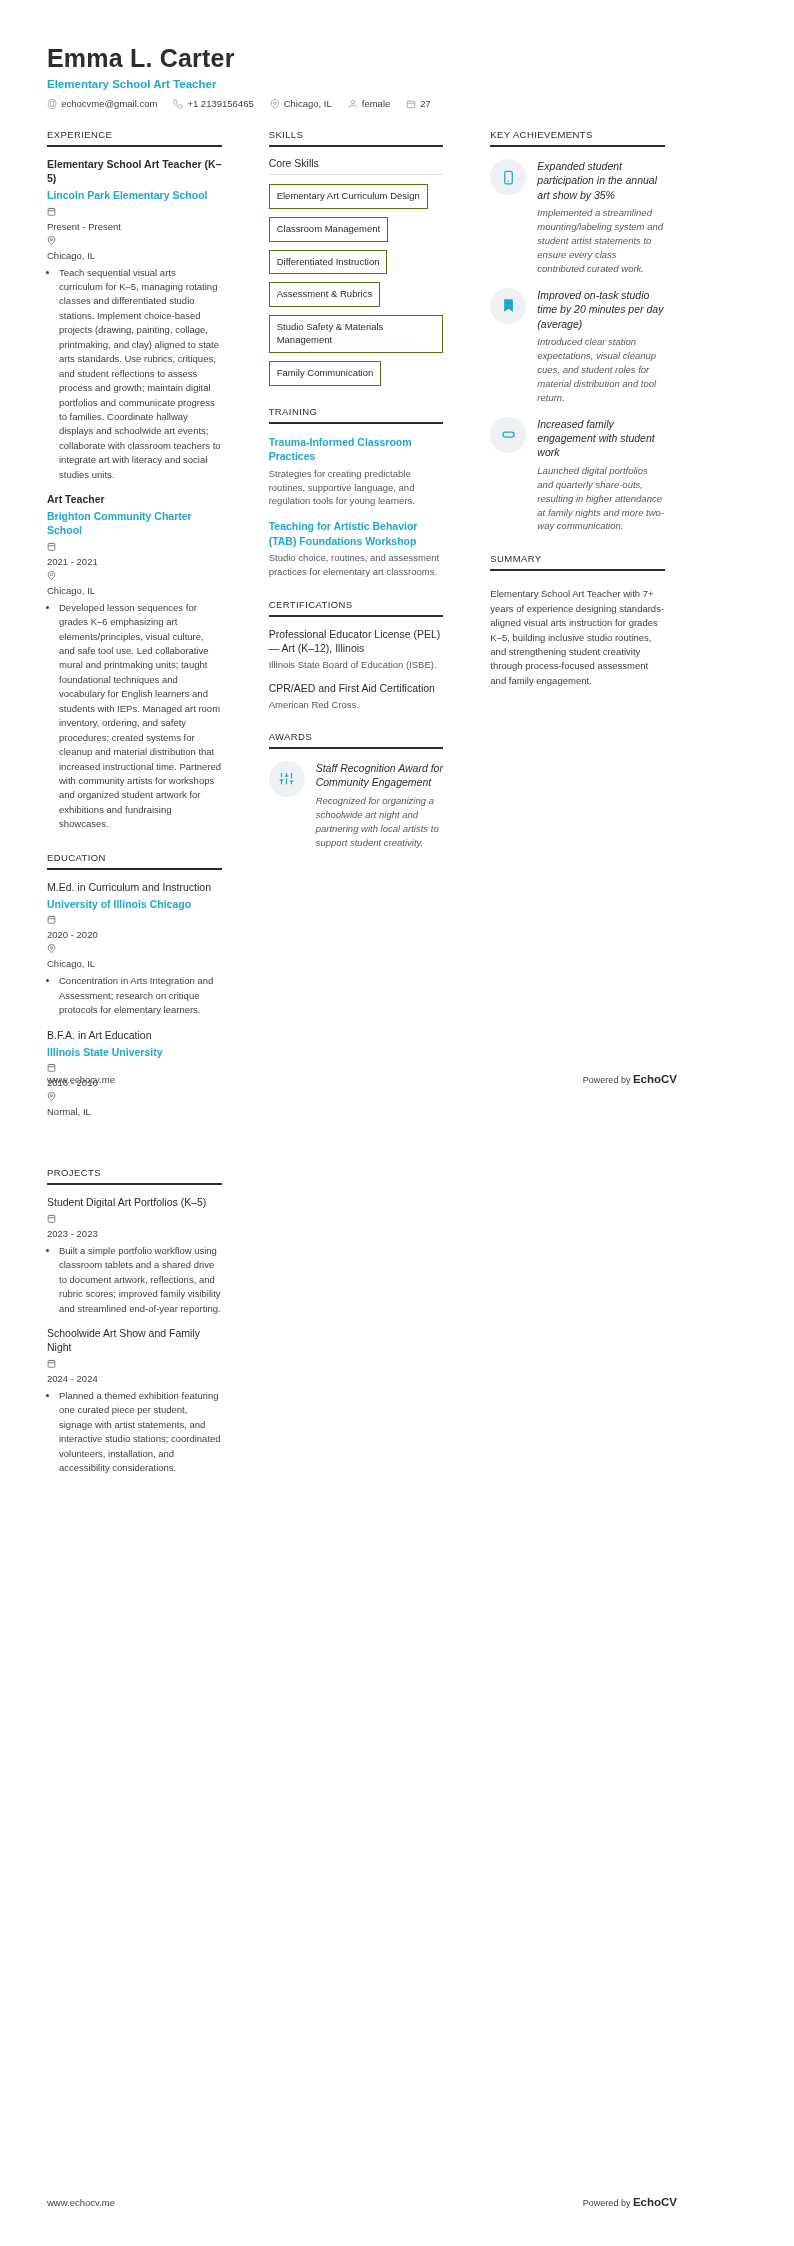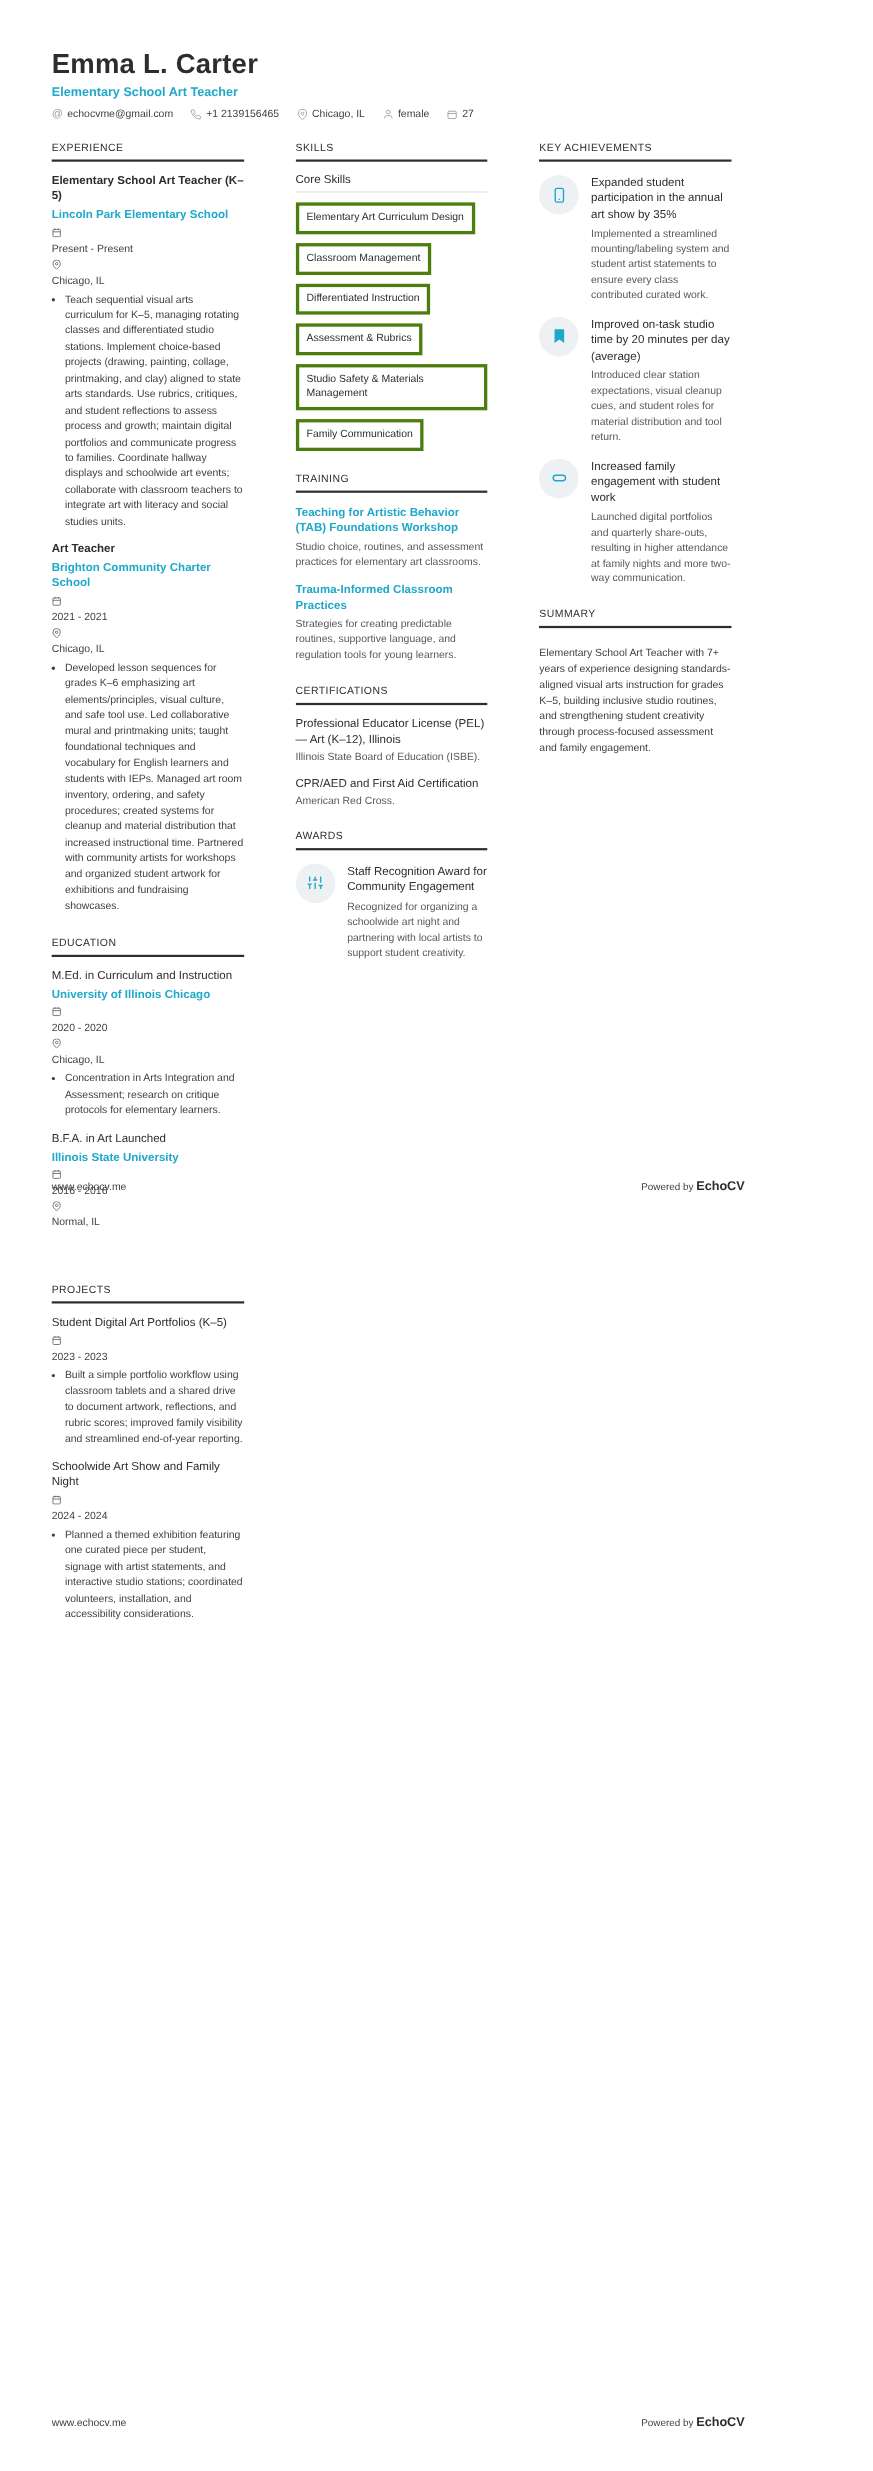--- a/index.html
+++ b/index.html
@@ -54,7 +54,7 @@
   .cert-title { font-size:10.5px; color:#2d2d2d; line-height:1.38; }
   .cert-issuer { font-size:9.5px; color:#55595d; margin-top:2px; line-height:1.4; }
   
-  .ach { display:flex; gap:11px; margin-top:12px; }
+  .ach { display:flex; gap:11px; margin-top:12px;font-style:italic; }
   .icon-circle {
     flex:0 0 36px; width:36px; height:36px; border-radius:50%;
     background:#edf1f4; display:flex; align-items:center; justify-content:center;

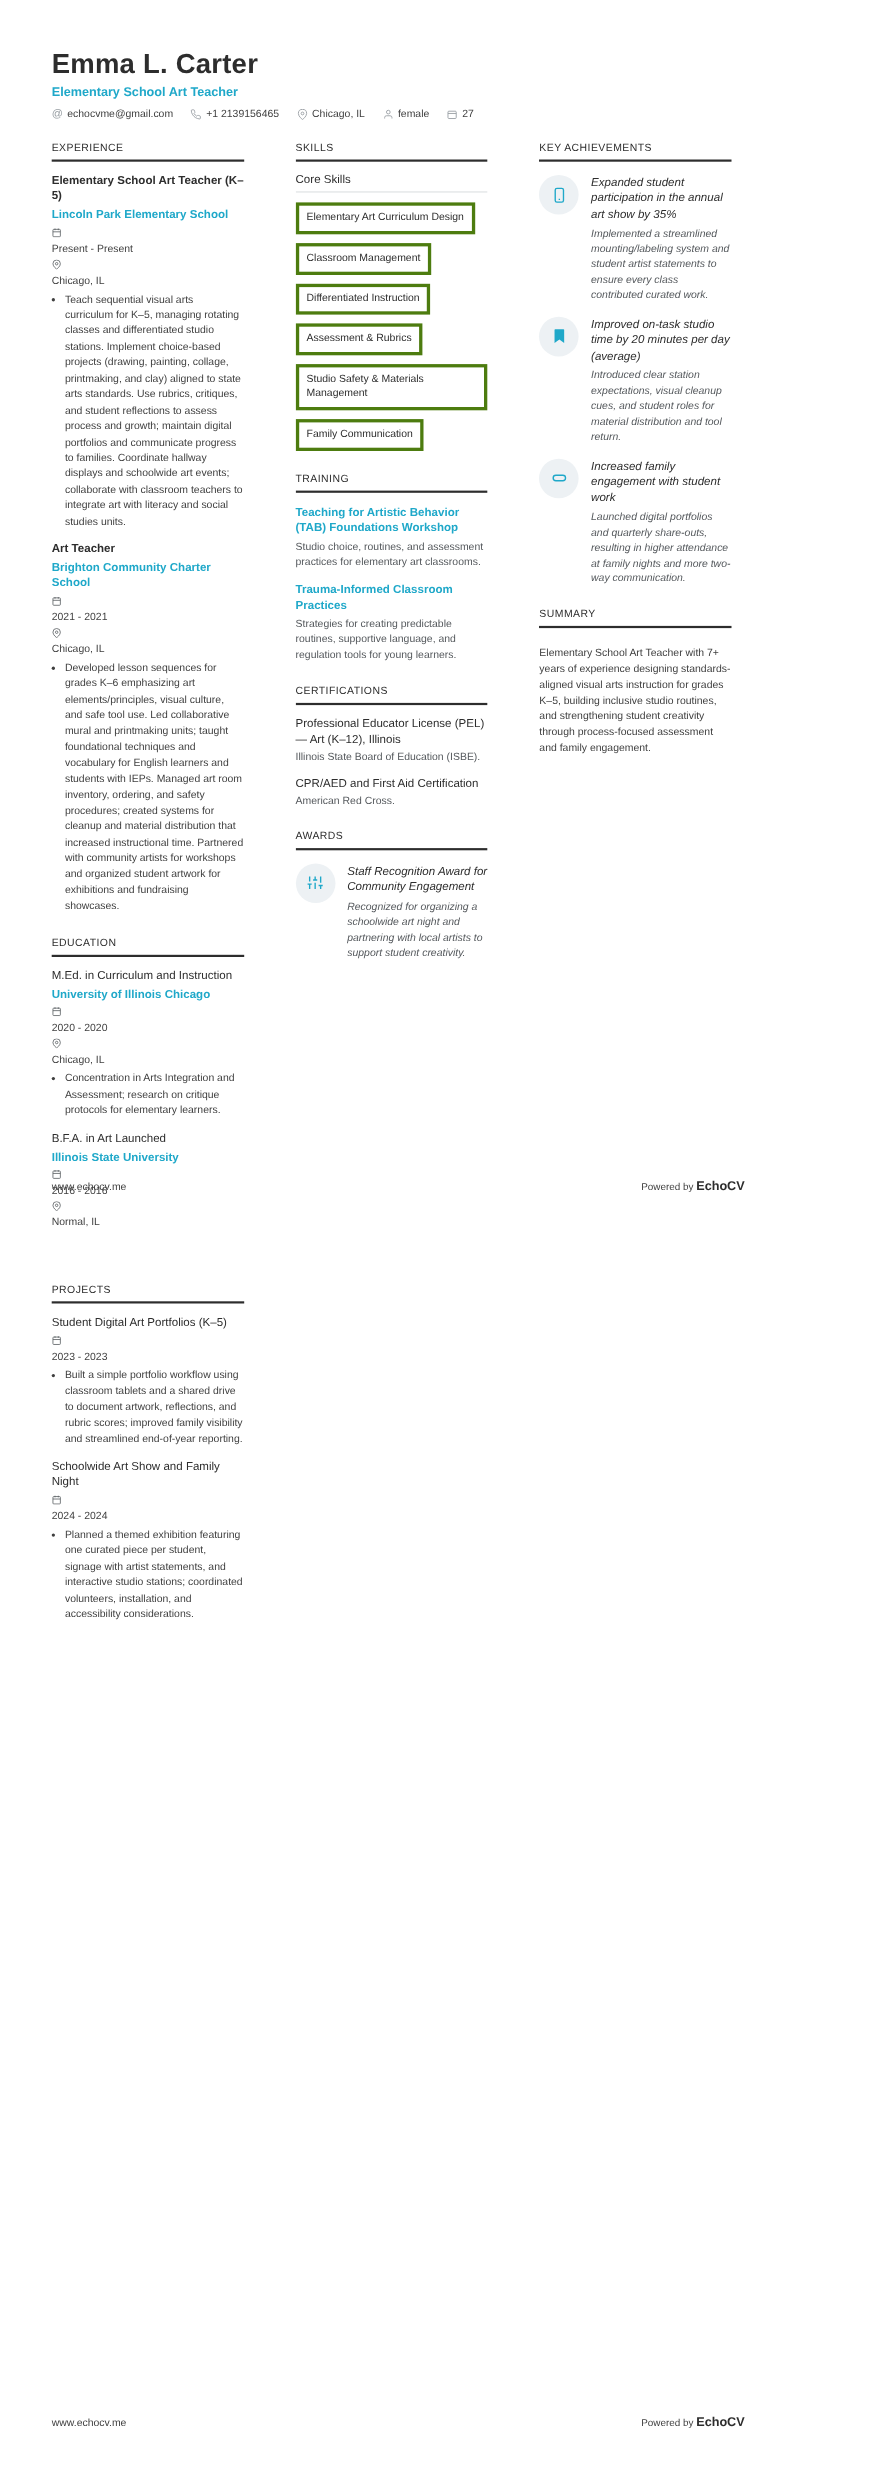--- a/index.html
+++ b/index.html
@@ -45,7 +45,7 @@
   
   .group-label { font-size:10.5px; color:#2d2d2d; margin-top:10px; padding-bottom:5px; border-bottom:1px solid #dcdfe2; }
   .chips { margin-top:9px; display:flex; flex-direction:column; align-items:flex-start; gap:8px; }
-  .chip { border:3px solid #4d7c0f; padding:5px 7px; font-size:9.5px; color:#2d2d2d; line-height:1.35; }
+  .chip { border:1px solid #4d7c0f; padding:5px 7px; font-size:9.5px; color:#2d2d2d; line-height:1.35; }
   
   .train { margin-top:11px; }
   .train-title { color:var(--accent); font-weight:bold; font-size:10.5px; line-height:1.38; }

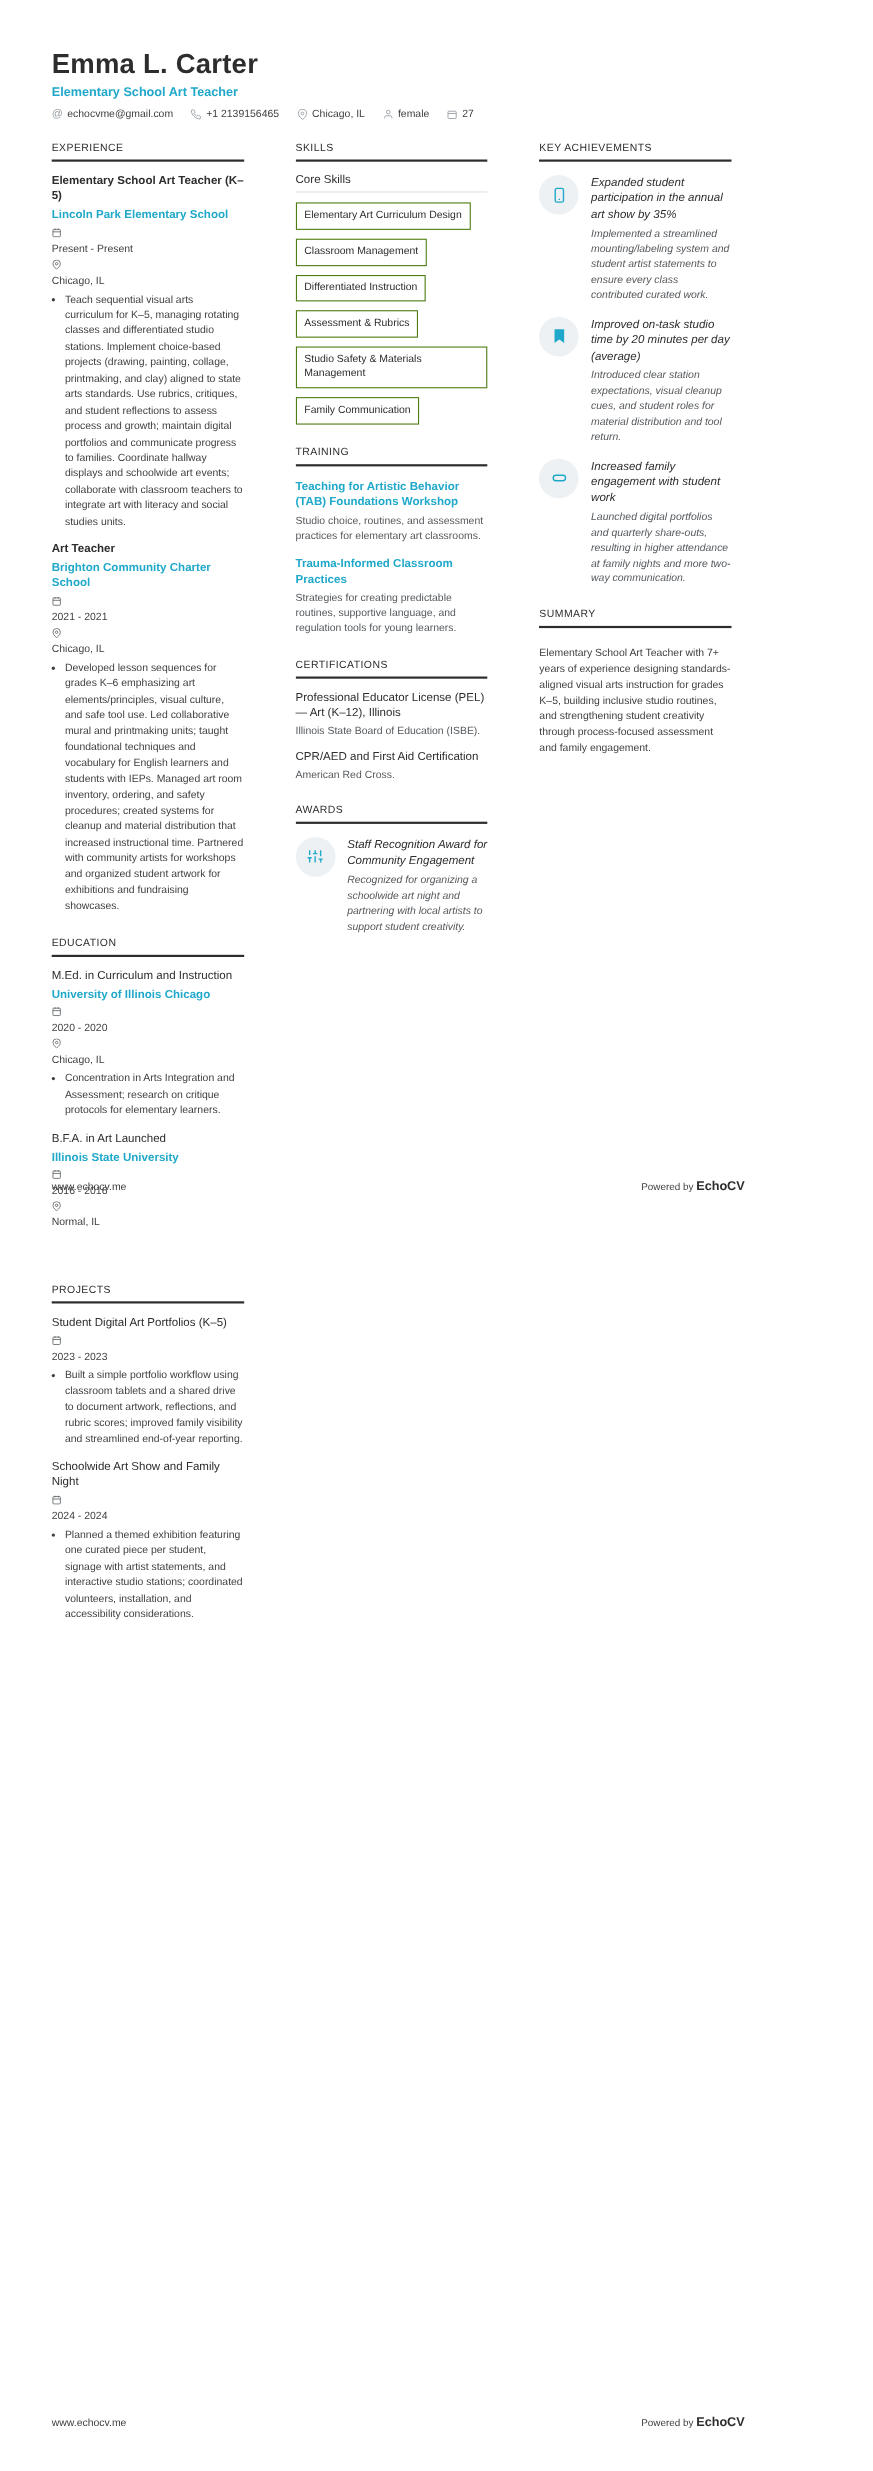--- a/index.html
+++ b/index.html
@@ -233,12 +233,12 @@
       <section class="section">
         <h2 class="sec-head">TRAINING</h2>
         <div class="train">
+          <div class="train-title">Trauma-Informed Classroom Practices</div>
+          <div class="train-desc">Strategies for creating predictable routines, supportive language, and regulation tools for young learners.</div>
+        </div>
+        <div class="train">
           <div class="train-title">Teaching for Artistic Behavior (TAB) Foundations Workshop</div>
           <div class="train-desc">Studio choice, routines, and assessment practices for elementary art classrooms.</div>
-        </div>
-        <div class="train">
-          <div class="train-title">Trauma-Informed Classroom Practices</div>
-          <div class="train-desc">Strategies for creating predictable routines, supportive language, and regulation tools for young learners.</div>
         </div>
       </section>
 

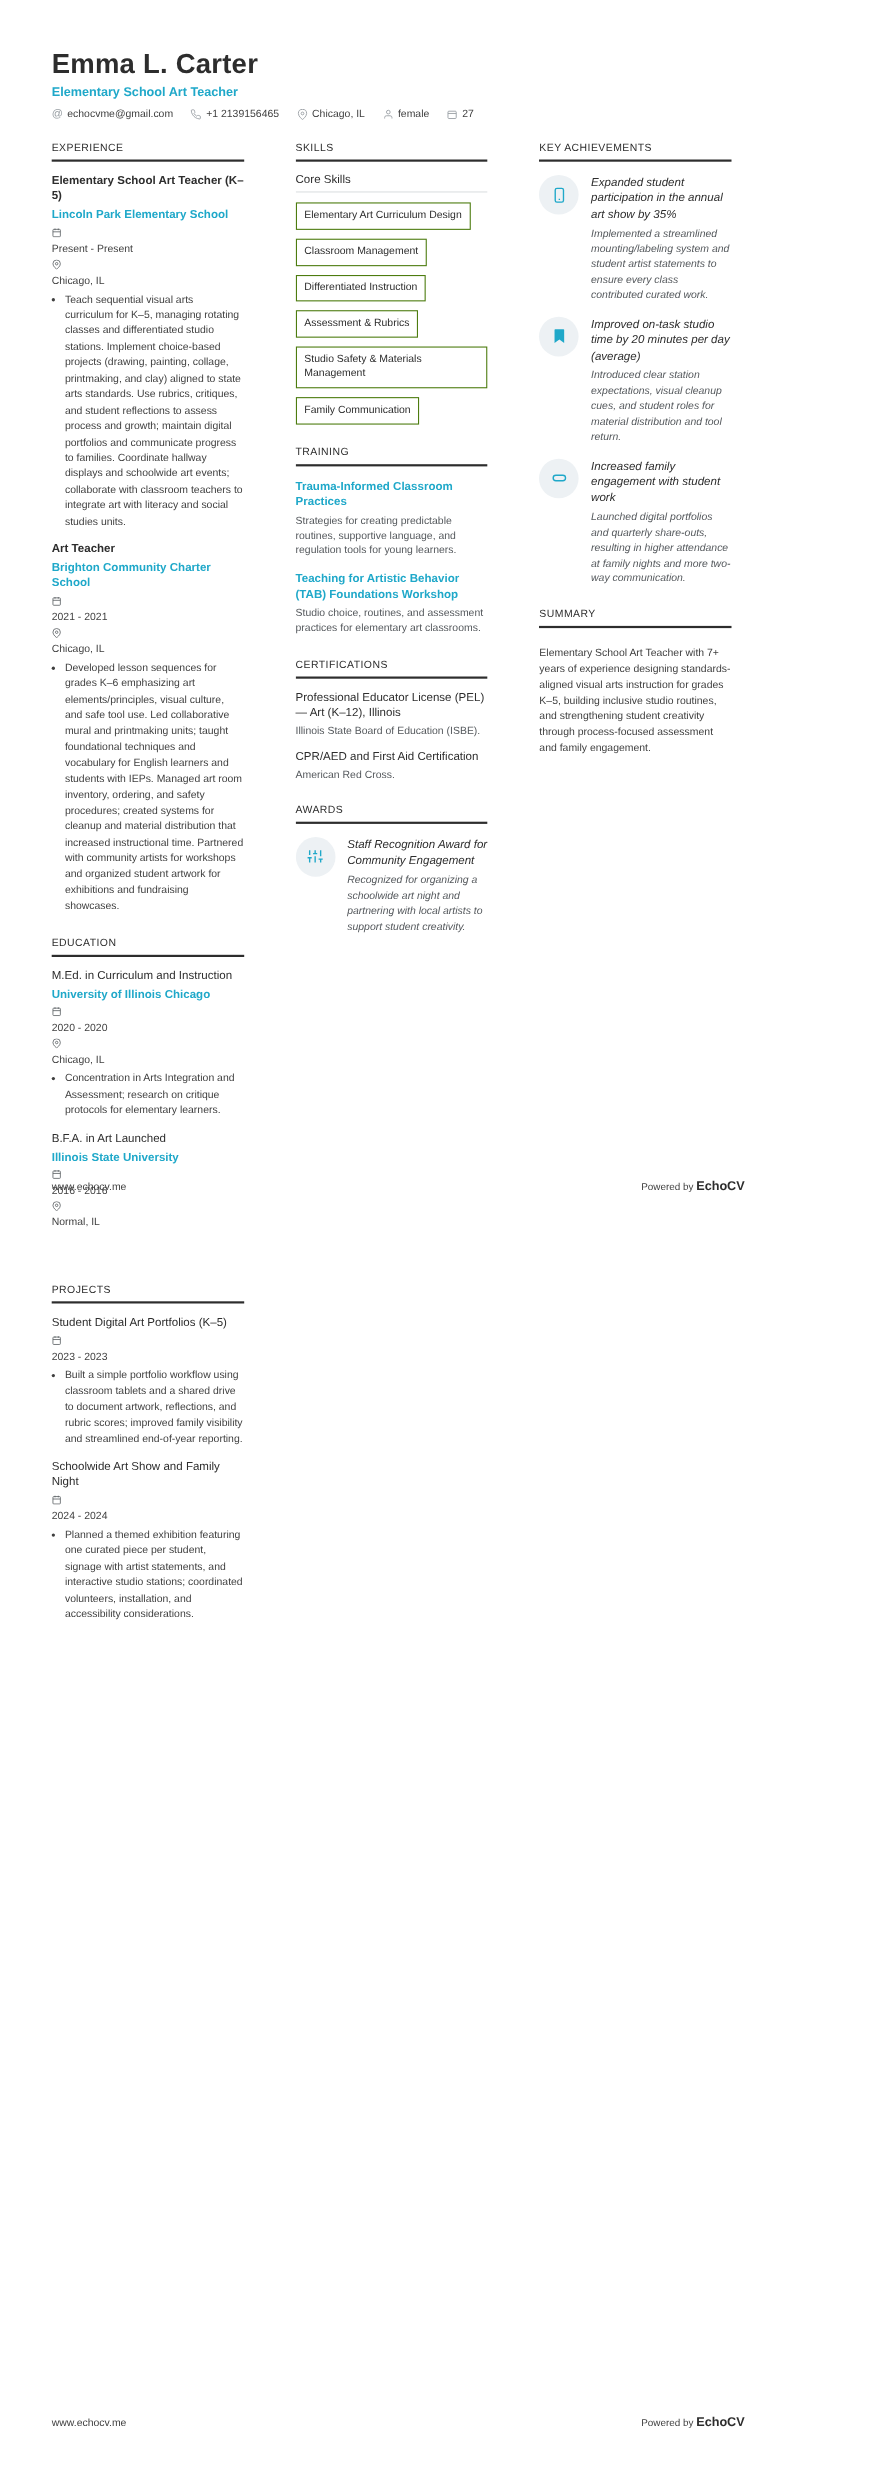--- a/index.html
+++ b/index.html
@@ -192,7 +192,7 @@
         </div>
 
         <div class="entry">
-          <div class="degree">B.F.A. in Art Launched</div>
+          <div class="degree">B.F.A. in Art Education</div>
           <div class="company">Illinois State University</div>
           <div class="meta">
             <svg viewBox="0 0 24 24" fill="none" stroke="currentColor" stroke-width="2">

